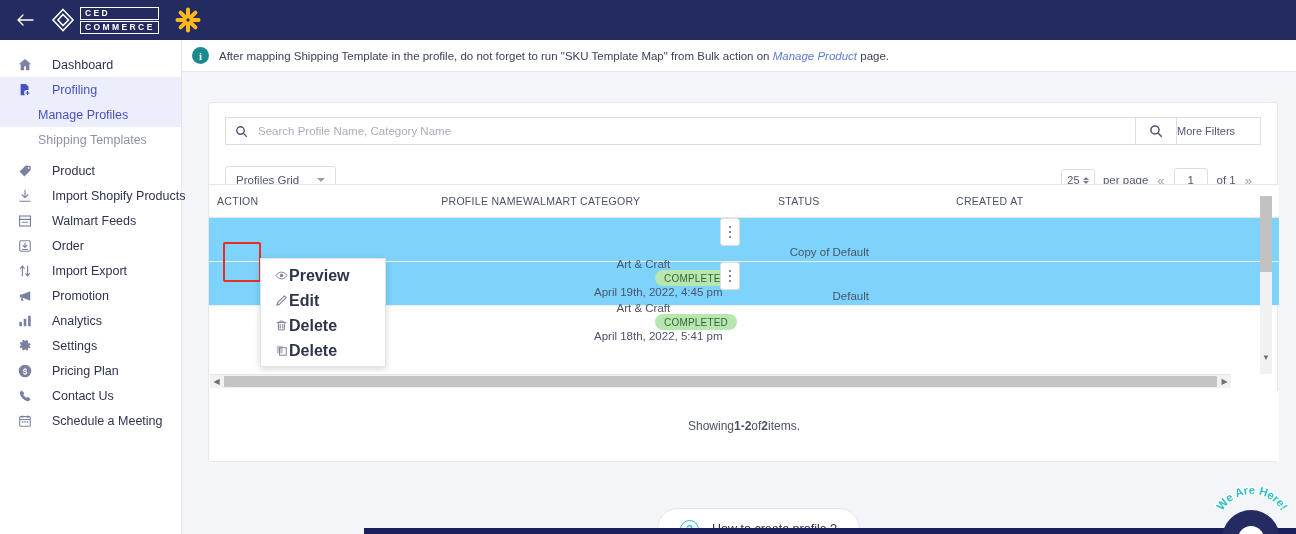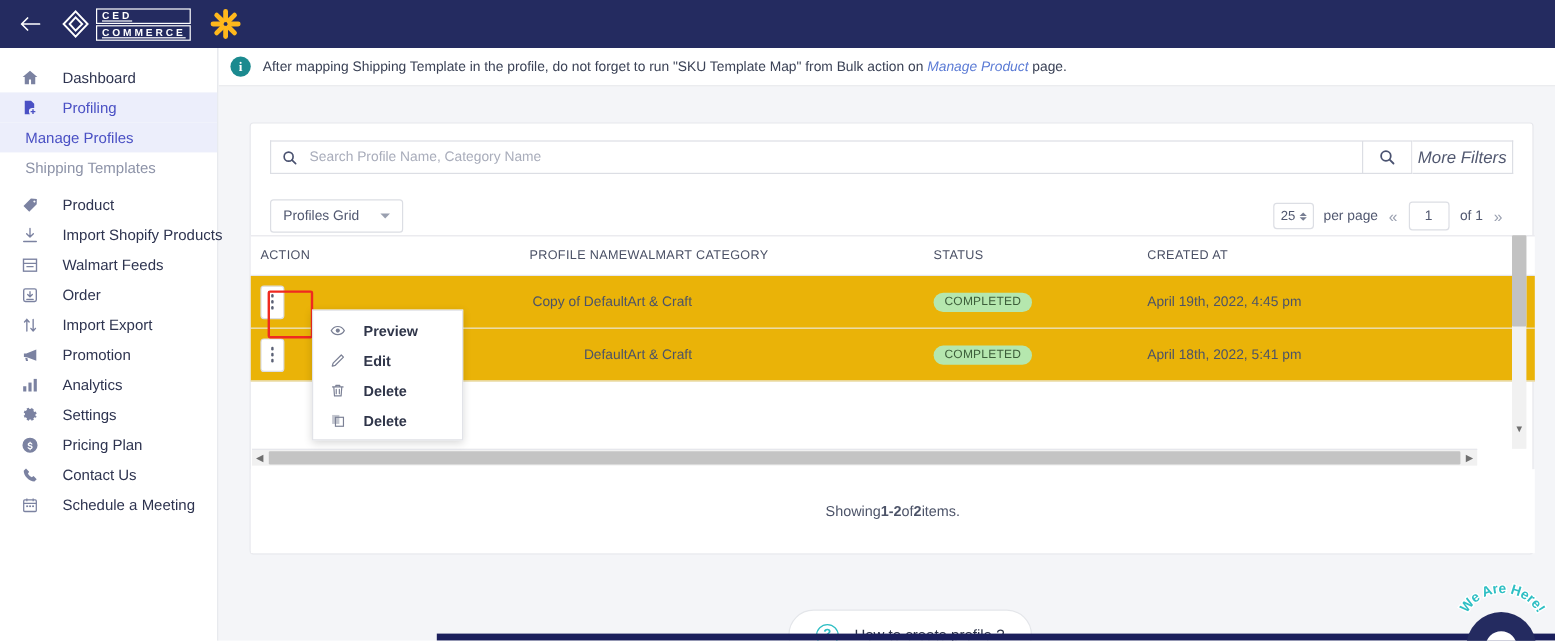--- a/index.html
+++ b/index.html
@@ -24,7 +24,7 @@
   .ced-words { display:flex; flex-direction:column; margin-left:4px; }
   .ced-word {
     border:1.4px solid #ffffff; color:#fff; font-size:8.5px; letter-spacing:2.4px;
-    font-weight:700; padding:1px 3px 1px 4px; line-height:9px;text-decoration:underline;
+    font-weight:700; padding:1px 3px 1px 4px; line-height:9px;
   }
   .ced-word.first { margin-bottom:1px; }
   .wm-spark { margin-left:16px; width:26px; height:26px; position:relative; }

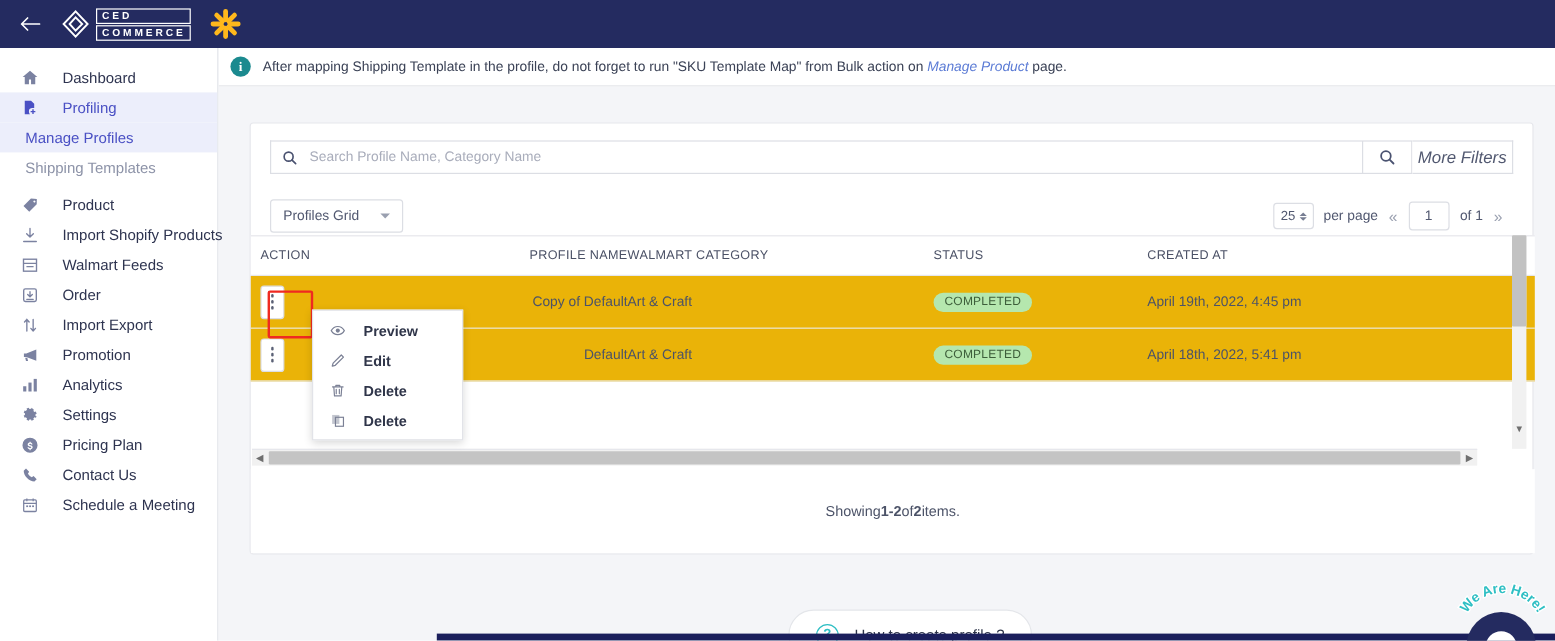--- a/index.html
+++ b/index.html
@@ -55,7 +55,7 @@
   .nav-item.active .lbl { color:#4a50c4; }
   .nav-item.active .ico { color:#4a50c4; }
   .sub-item {
-    display:flex; align-items:center; height:25px; padding-left:21px; cursor:pointer;
+    display:flex; align-items:center; height:25px; padding-left:38px; cursor:pointer;
   }
   .sub-item .lbl { font-size:12.5px; color:#8d93a8; white-space:nowrap; }
   .sub-item.active { background:#eceefb; }

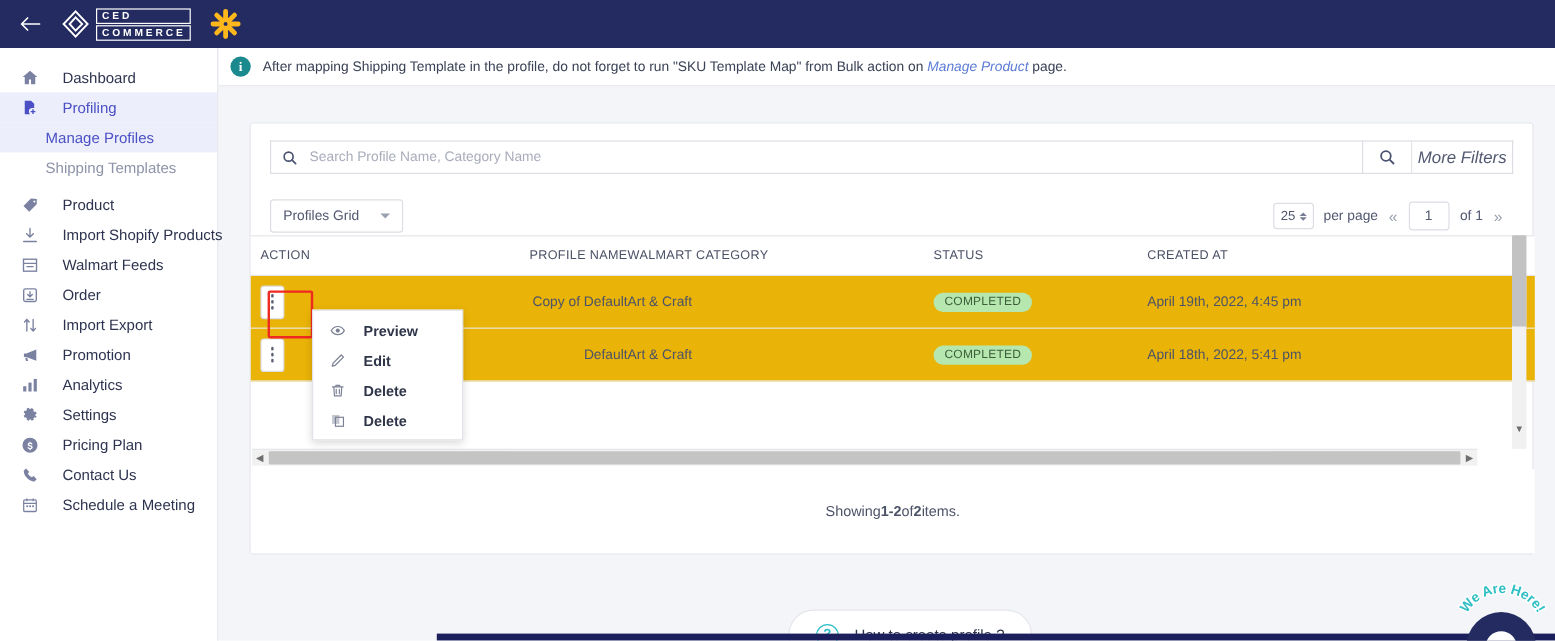--- a/index.html
+++ b/index.html
@@ -102,8 +102,8 @@
   }
   .morefilters-btn {
     width:84px; border:1px solid #dcdee4; border-left:none; background:#fff;
-    display:flex; align-items:center; justify-content:center; cursor:pointer;
-    font-size:14px; color:#515870;font-style:italic;
+    display:flex; align-items:center; justify-content:flex-start; cursor:pointer;
+    font-size:11px; color:#515870;
   }
 
   .toolsrow { display:flex; align-items:center; margin-top:21px; height:28px; }

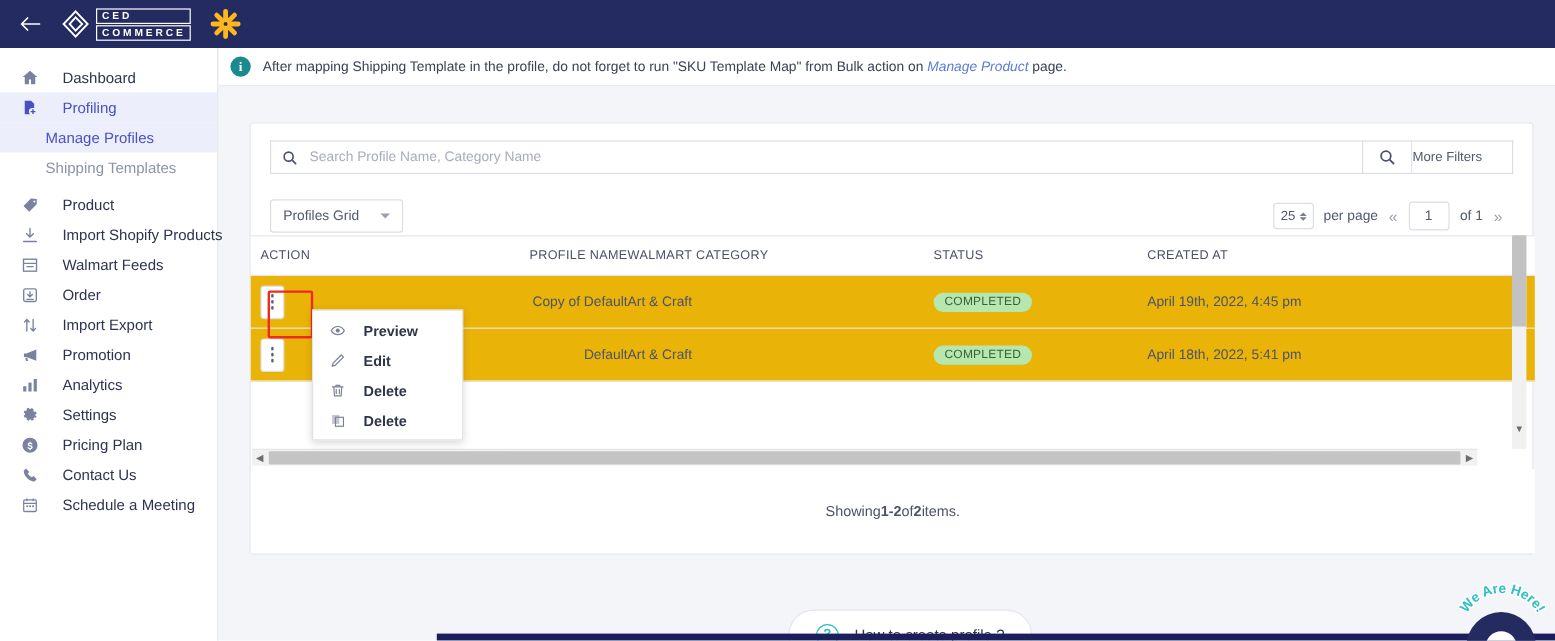--- a/index.html
+++ b/index.html
@@ -135,7 +135,7 @@
   .ofn { margin-left:9px; }
 
   
-  .tablewrap { position:absolute; top:93px; left:0; width:1070px; height:178px; }
+  .tablewrap { position:absolute; top:81px; left:0; width:1070px; height:178px; }
   .thead {
     display:flex; height:34px; align-items:center; border-top:1px solid #e6e7ec;
     border-bottom:1px solid #e6e7ec; background:#fff;

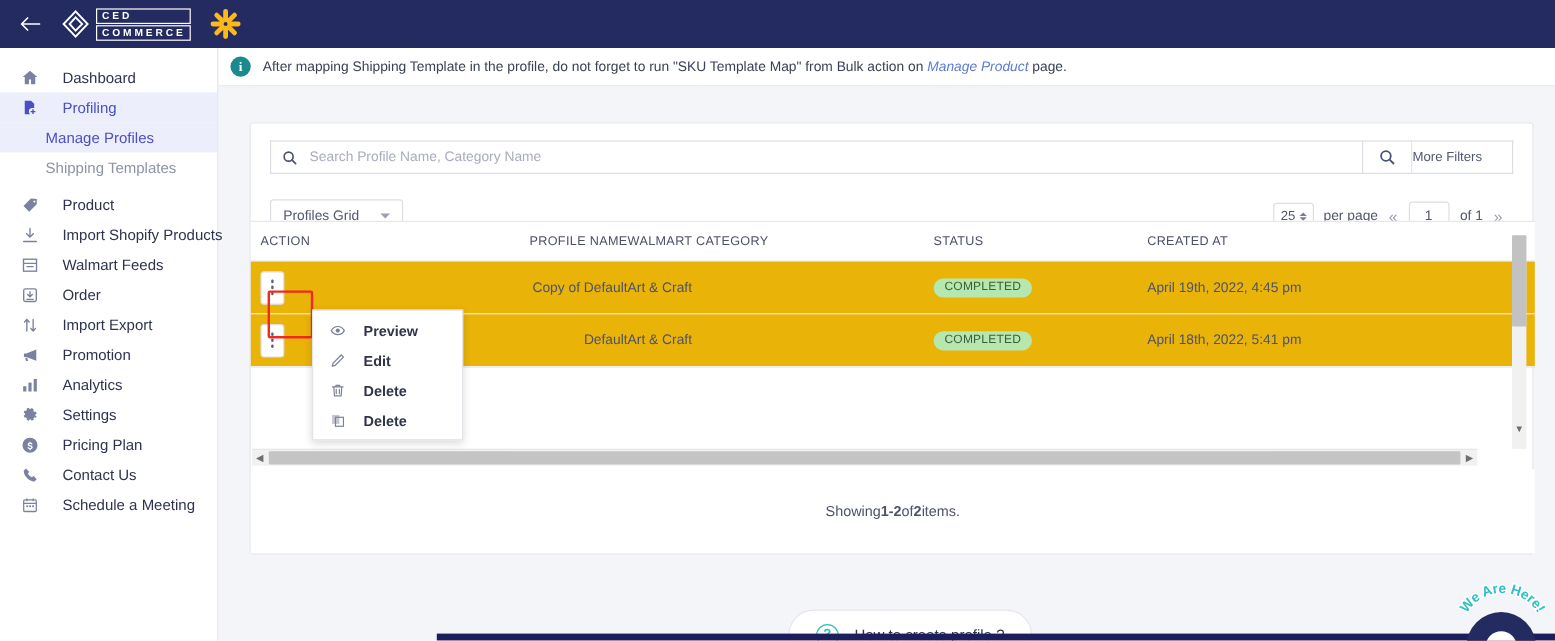--- a/index.html
+++ b/index.html
@@ -150,7 +150,7 @@
     border-left:3.5px solid transparent;border-right:3.5px solid transparent;border-bottom:4.5px solid #6b melhores; }
   .sort-asc { border-bottom-color:#6b7187; }
 
-  .trow { display:flex; align-items:center; height:44px; border-bottom:1px solid #eceef1; background:#eab308; }
+  .trow { display:flex; align-items:center; height:44px; border-bottom:1px solid #eceef1; background:#7dd3fc;flex-direction:column; }
   .td { font-size:11.5px; color:#4c5368; }
   .kebab {
     width:20px; height:28px; border:1px solid #dcdee4; border-radius:3px; background:#fff;

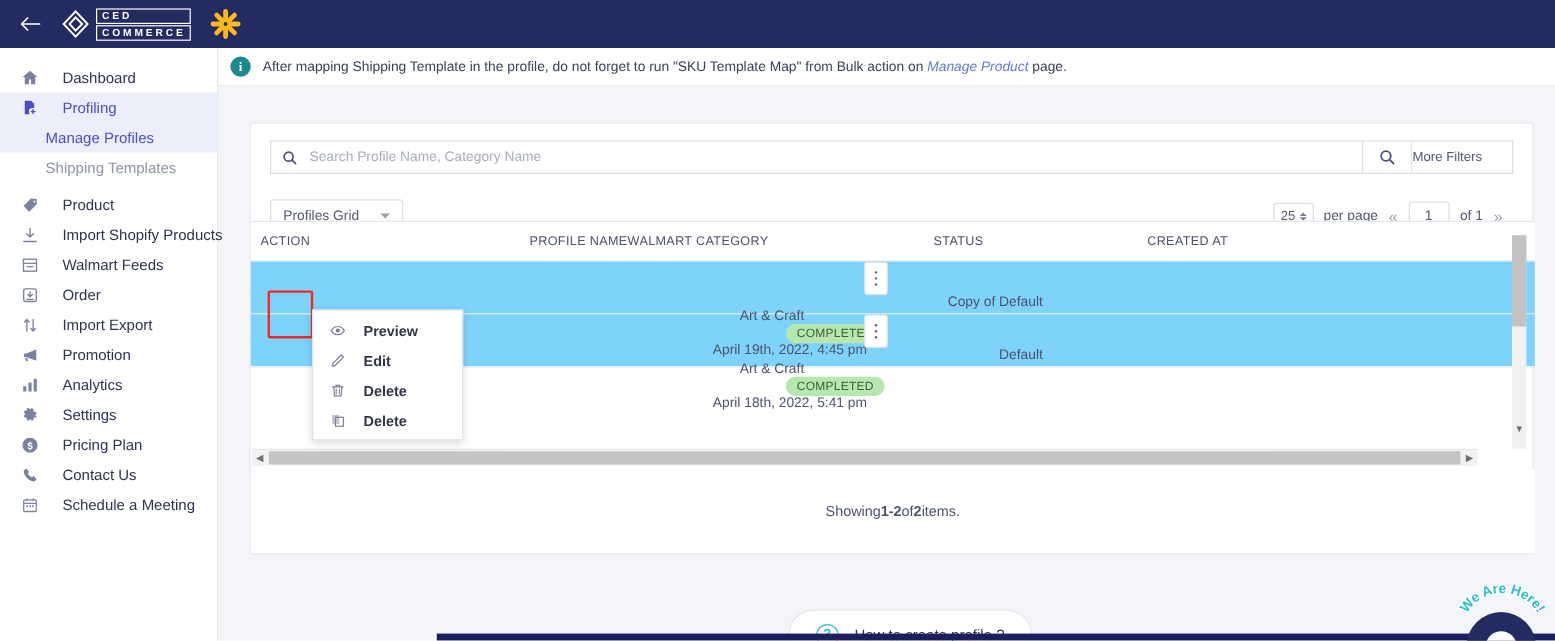--- a/index.html
+++ b/index.html
@@ -192,7 +192,7 @@
   }
   .dmitem { display:flex; align-items:center; height:25px; padding-left:12px; cursor:pointer; }
   .dmitem .dico { width:16px; display:flex; align-items:center; justify-content:center; color:#7b8095; }
-  .dmitem .dlbl { font-size:12px; color:#2f3549; margin-left:14px; font-weight:700; }
+  .dmitem .dlbl { font-size:16px; color:#2f3549; margin-left:0; font-weight:700; }
 
   
   .howto {

